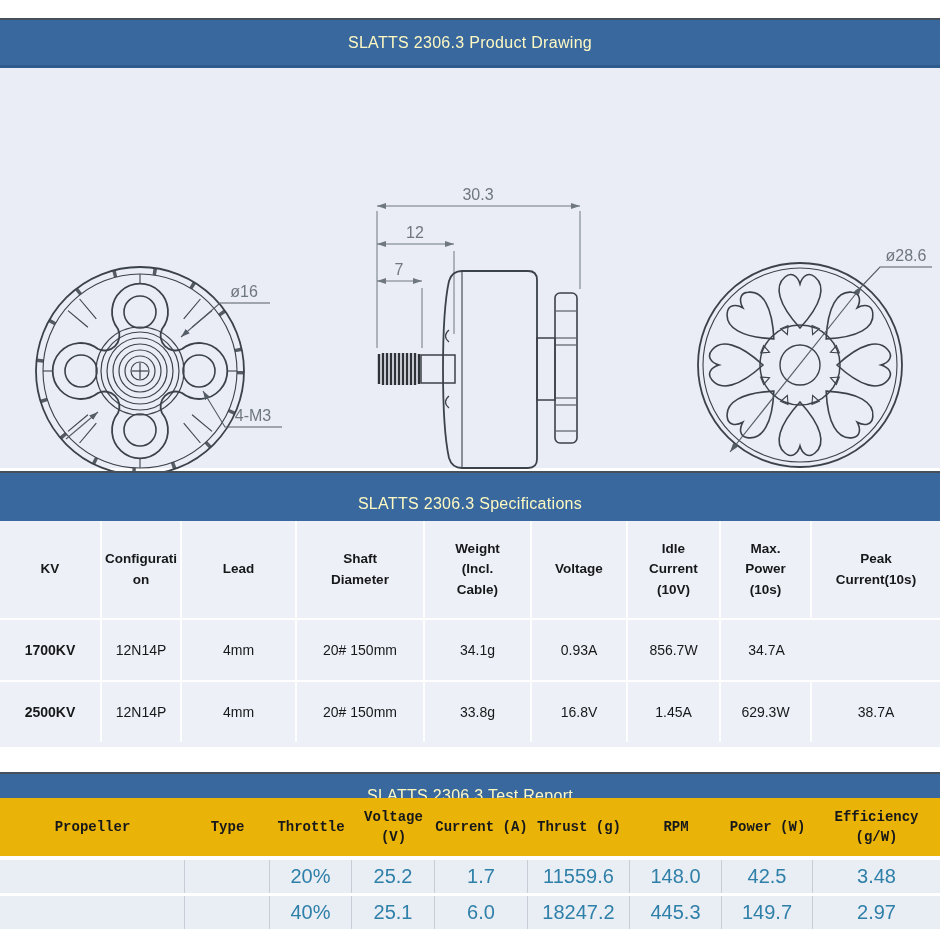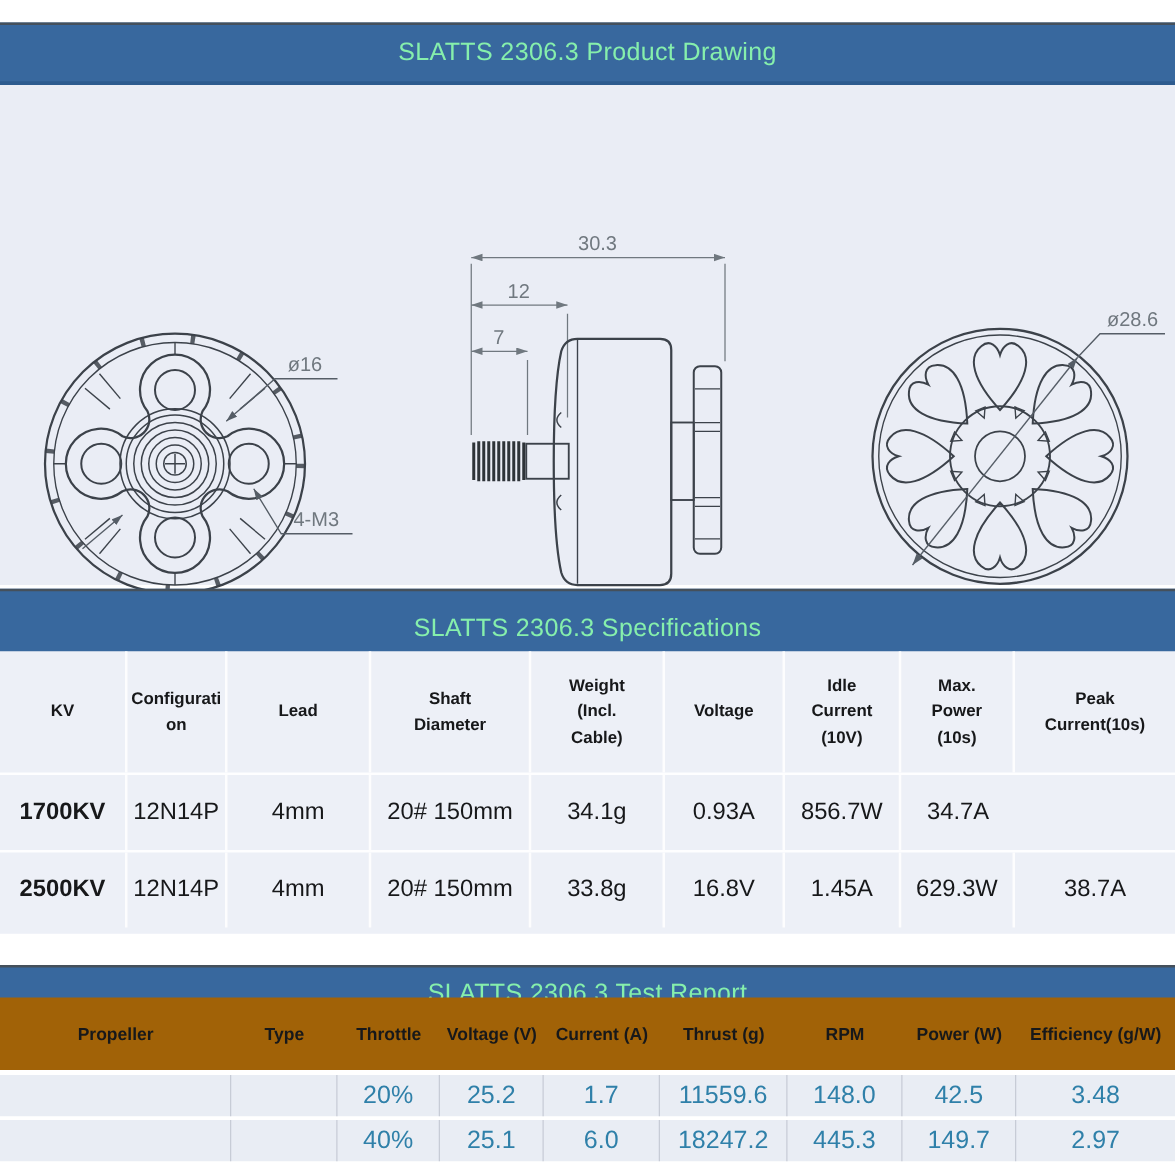--- a/index.html
+++ b/index.html
@@ -9,7 +9,7 @@
   .banner{position:absolute;left:0;width:940px;box-sizing:border-box;
           background:#38689E;border-top:2px solid #45505B;border-bottom:3px solid #2D5B8E;
           display:flex;align-items:center;justify-content:center;}
-  .banner span{color:#86efac;font-size:20px;letter-spacing:.3px;}
+  .banner span{color:#fef9c3;font-size:16px;letter-spacing:.3px;}
   #banner-drawing{top:18px;height:50px;}
   #banner-specs{top:471px;height:66px;}
   #banner-test{top:772px;height:48px;}

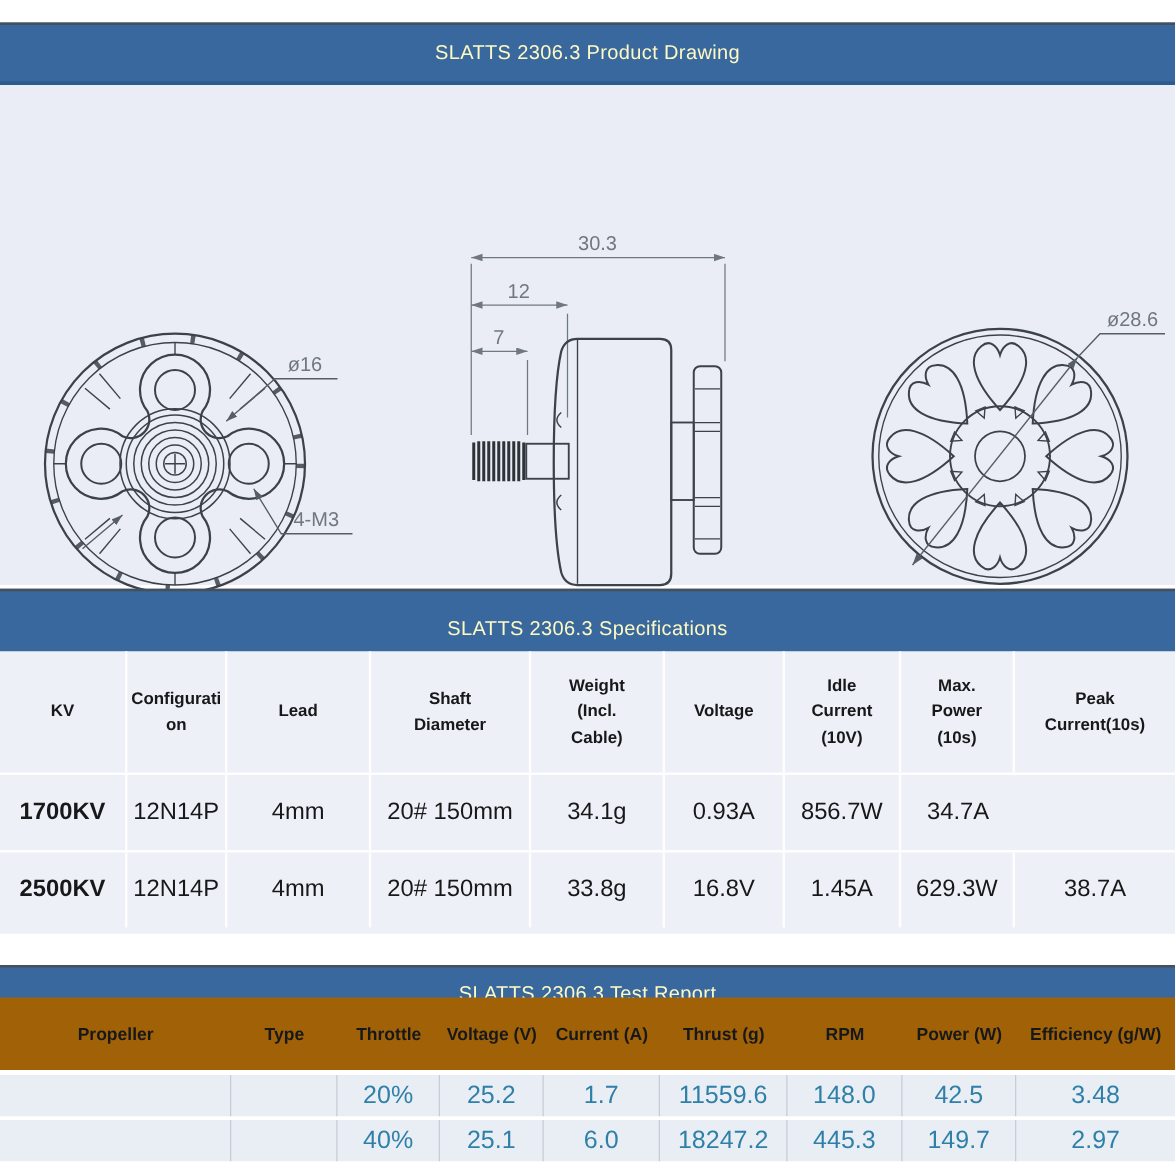--- a/index.html
+++ b/index.html
@@ -31,7 +31,7 @@
   #spec-head{height:97px;}
   .spec-datarow{height:60px;border-top:2px solid rgba(255,255,255,.9);}
   .spec-section .hcell{font-weight:bold;font-size:13.5px;line-height:1.5;}
-  .spec-section .dcell{font-size:19px;}
+  .spec-section .dcell{font-size:14px;}
   .spec-datarow .c0{font-weight:bold;}
   #spec-head .c1{padding:0 2px;overflow-wrap:anywhere;}
   #spec-head .c2{padding:0 22px;}

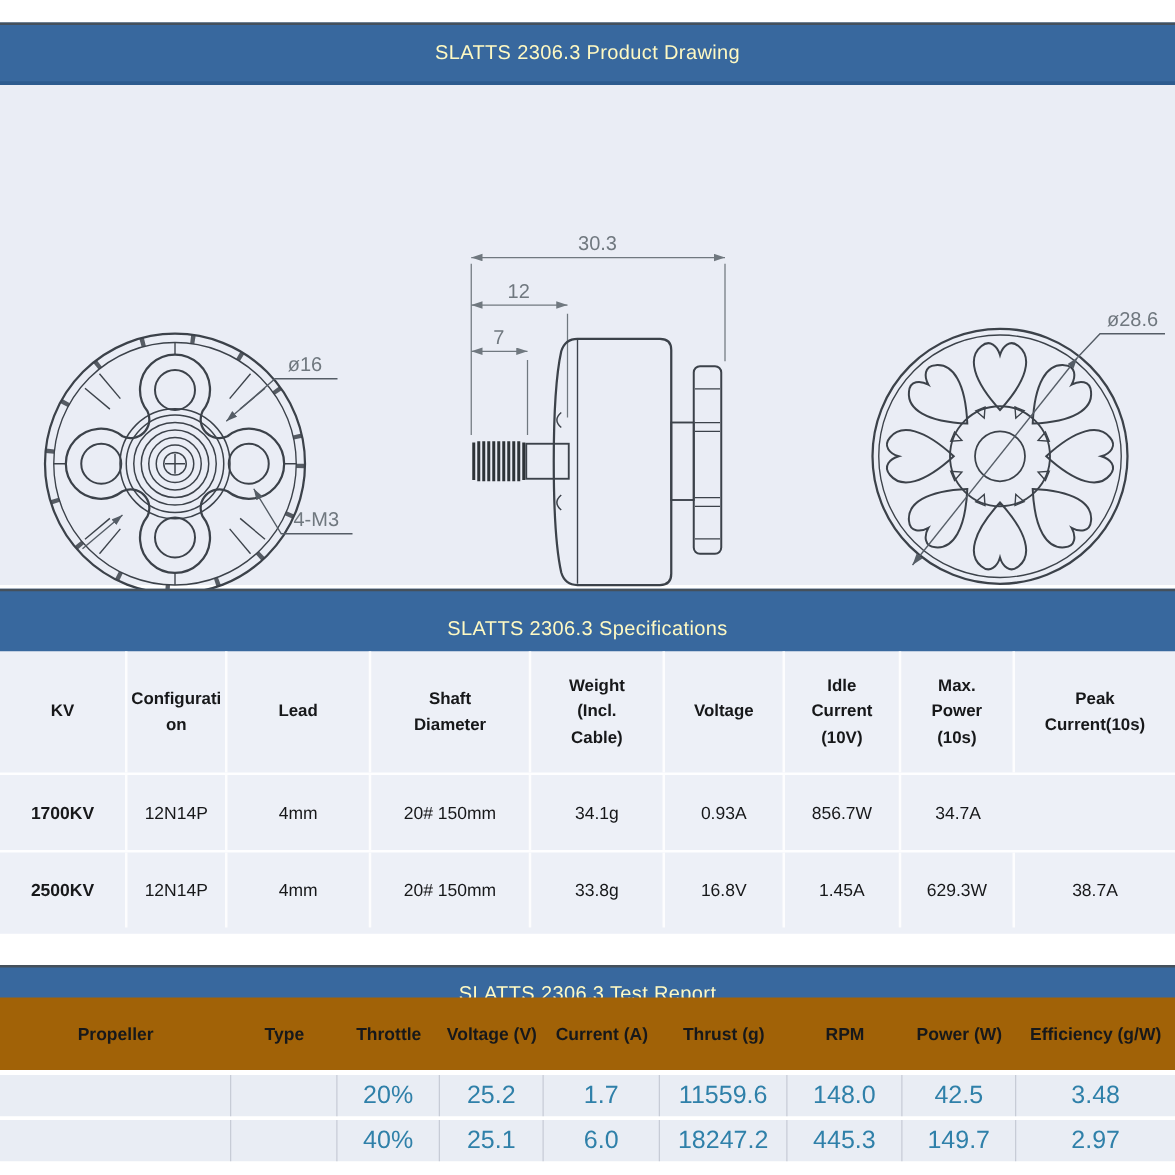--- a/index.html
+++ b/index.html
@@ -42,7 +42,7 @@
   
   .test-section{position:absolute;top:798px;left:0;width:940px;}
   .test-row{display:grid;grid-template-columns:185px 85px 82px 83px 93px 102px 92px 91px 127px;}
-  #test-head{background:#a16207;height:58px;margin-bottom:4px;}
+  #test-head{background:#eab308;height:58px;margin-bottom:4px;font-family:Liberation Mono, monospace;}
   #test-head .cell{display:flex;align-items:center;justify-content:center;text-align:center;
         font-weight:bold;font-size:14px;line-height:1.45;}
   .test-datarow{background:#E9EDF4;height:33px;margin-bottom:3px;}

